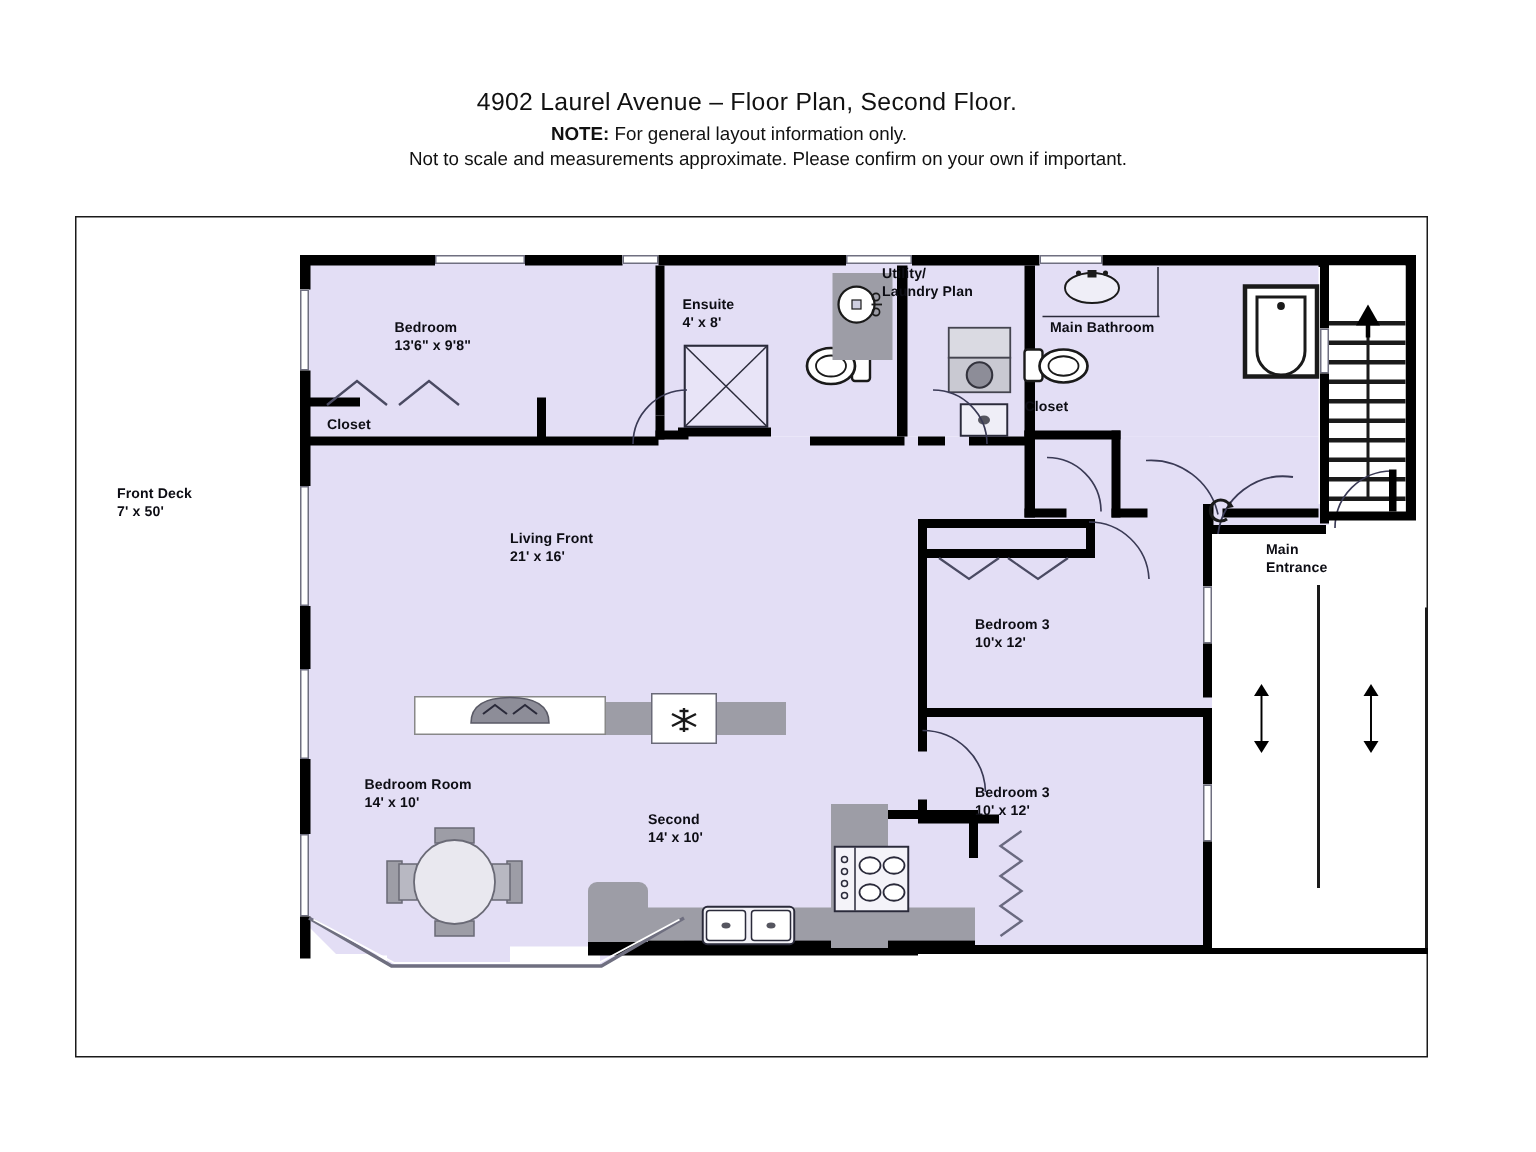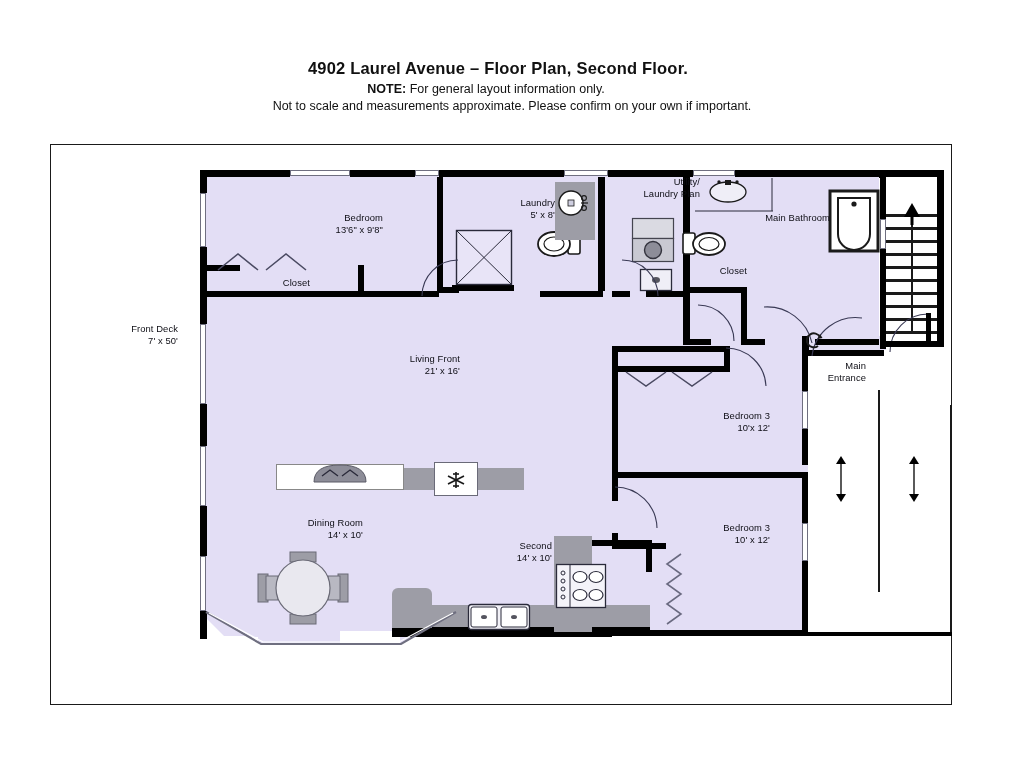--- a/index.html
+++ b/index.html
@@ -13,7 +13,7 @@
   
   .hdr{position:absolute;left:0;top:0;width:1024px;text-align:center;}
   .hdr-title{
-    font-size:16.5px;font-weight:bold;color:#111;letter-spacing:.2px;
+    font-size:16.5px;font-weight:normal;color:#111;letter-spacing:.2px;
     position:absolute;left:0;top:59px;width:996px;
   }
   .hdr-note{

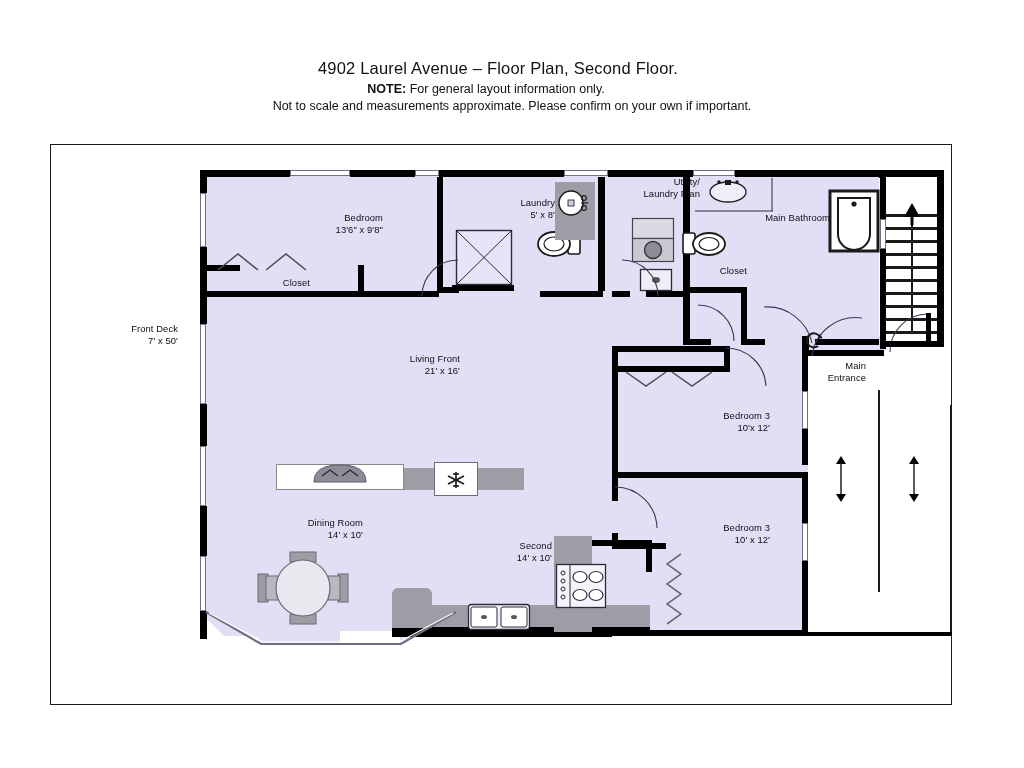--- a/index.html
+++ b/index.html
@@ -41,8 +41,8 @@
   .gray{position:absolute;background:#9d9da6;}
 
   .lbl{
-    position:absolute;font-size:9.4px;font-weight:normal;color:#0d0d14;
-    text-align:right;line-height:11.5px;white-space:nowrap;
+    position:absolute;font-size:9.4px;font-weight:bold;color:#0d0d14;
+    text-align:left;line-height:11.5px;white-space:nowrap;
     letter-spacing:.1px;
   }
   .lbl.two{line-height:11.5px;}

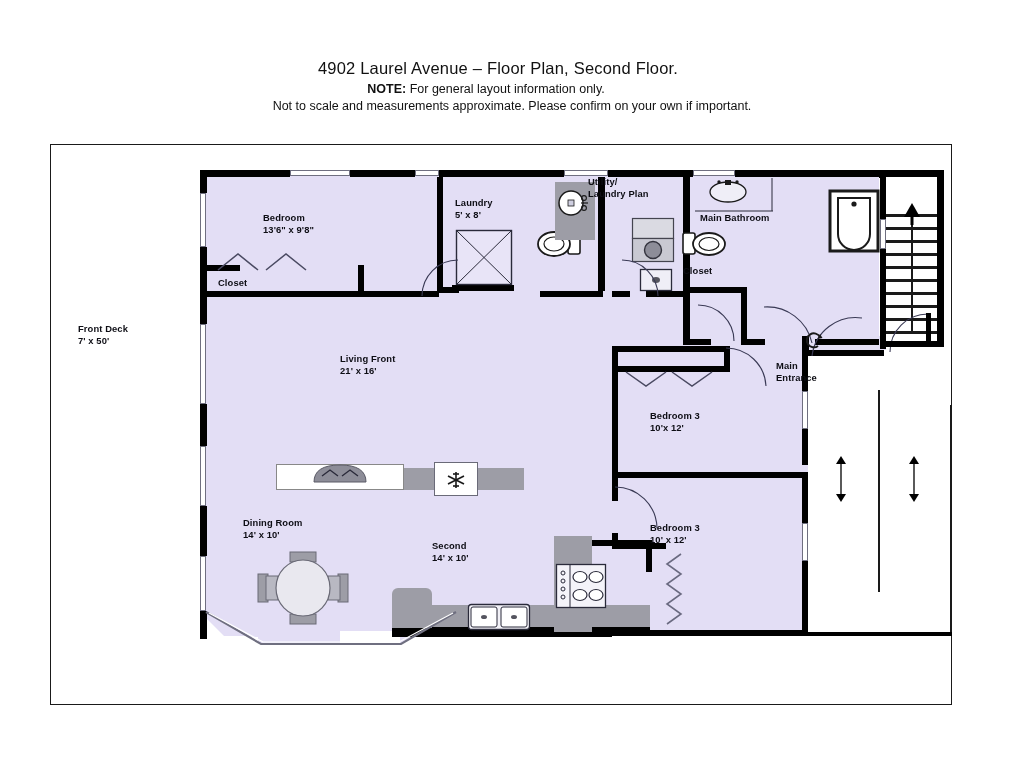--- a/index.html
+++ b/index.html
@@ -365,7 +365,7 @@
   </div>
   <div class="lbl" style="left:218px;top:277px;width:92px;">Closet</div>
   <div class="lbl two" style="left:455px;top:197px;width:100px;">
-    <div>Laundry</div>
+    <div>Ensuite</div>
     <div>5' x 8'</div>
   </div>
   <div class="lbl two" style="left:588px;top:176px;width:112px;">

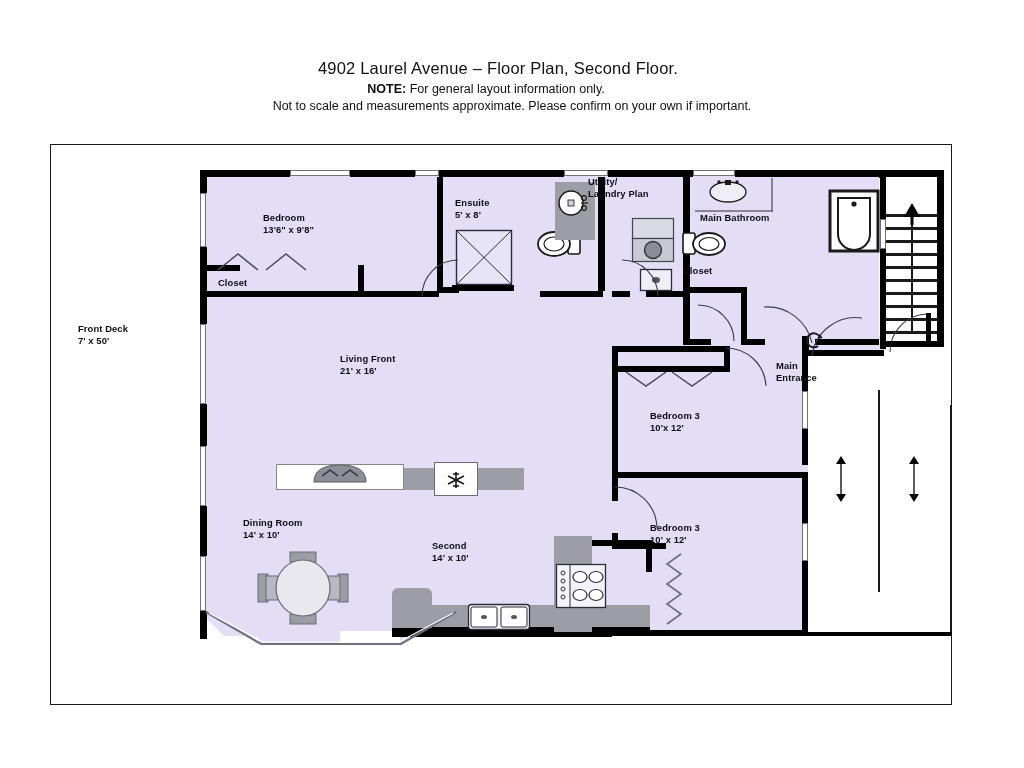--- a/index.html
+++ b/index.html
@@ -366,7 +366,7 @@
   <div class="lbl" style="left:218px;top:277px;width:92px;">Closet</div>
   <div class="lbl two" style="left:455px;top:197px;width:100px;">
     <div>Ensuite</div>
-    <div>5' x 8'</div>
+    <div>4' x 8'</div>
   </div>
   <div class="lbl two" style="left:588px;top:176px;width:112px;">
     <div>Utility/</div>

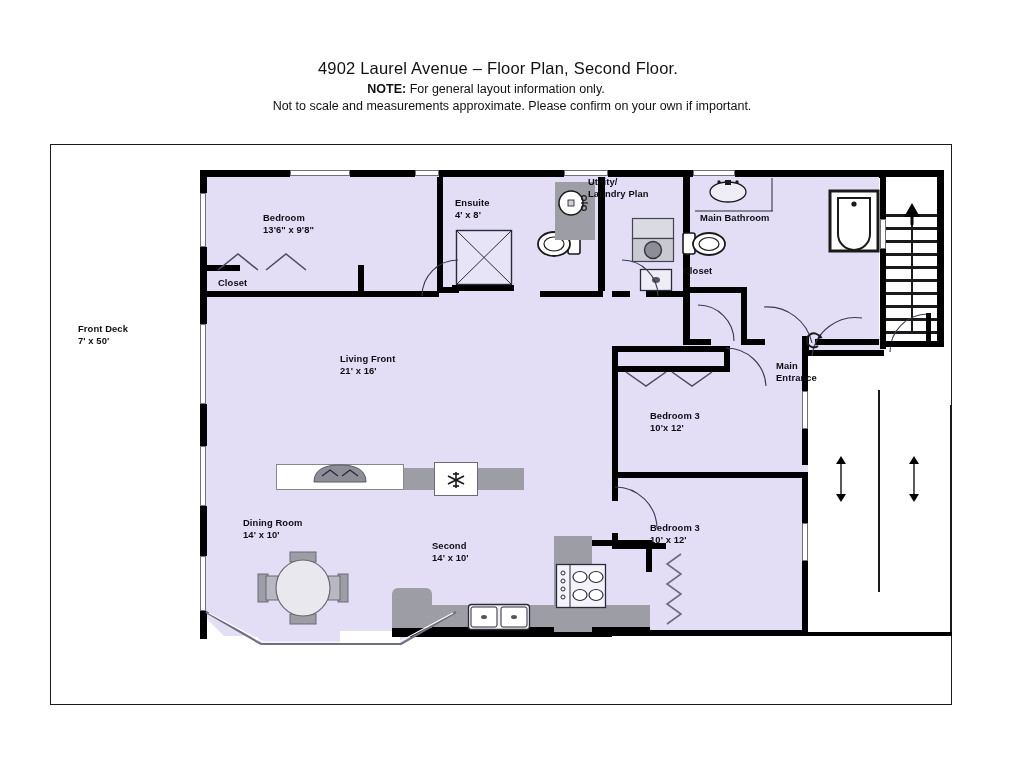--- a/index.html
+++ b/index.html
@@ -278,7 +278,7 @@
     <path d="M12 28 a7 7 0 1 1 2 -9" fill="none" stroke="#1a1a1a" stroke-width="2"></path>
     <path d="M14 16 l2.5 4 -5 1 z" fill="#1a1a1a"></path>
   </svg>
-  <div class="lbl two" style="left:776px;top:360px;width:90px;">
+  <div class="lbl two" style="left:844px;top:360px;width:90px;">
     <div>Main</div>
     <div>Entrance</div>
   </div>

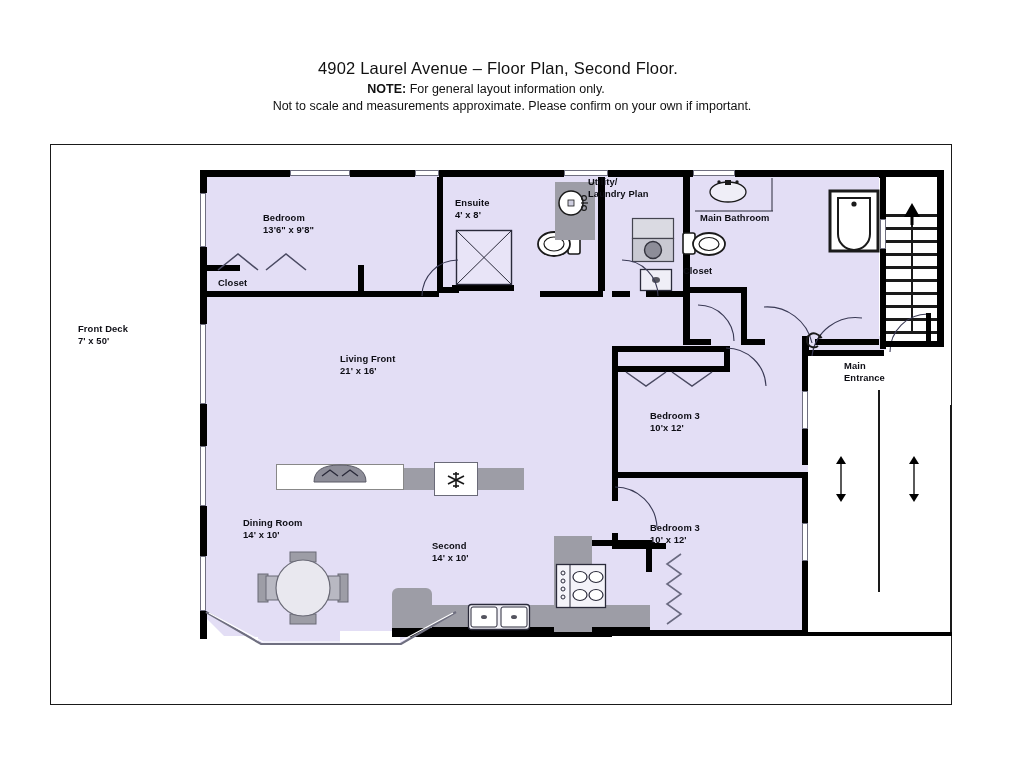--- a/index.html
+++ b/index.html
@@ -392,7 +392,7 @@
     <div>10' x 12'</div>
   </div>
   <div class="lbl two" style="left:243px;top:517px;width:120px;">
-    <div>Dining Room</div>
+    <div>Bedroom Room</div>
     <div>14' x 10'</div>
   </div>
   <div class="lbl two" style="left:432px;top:540px;width:120px;">

